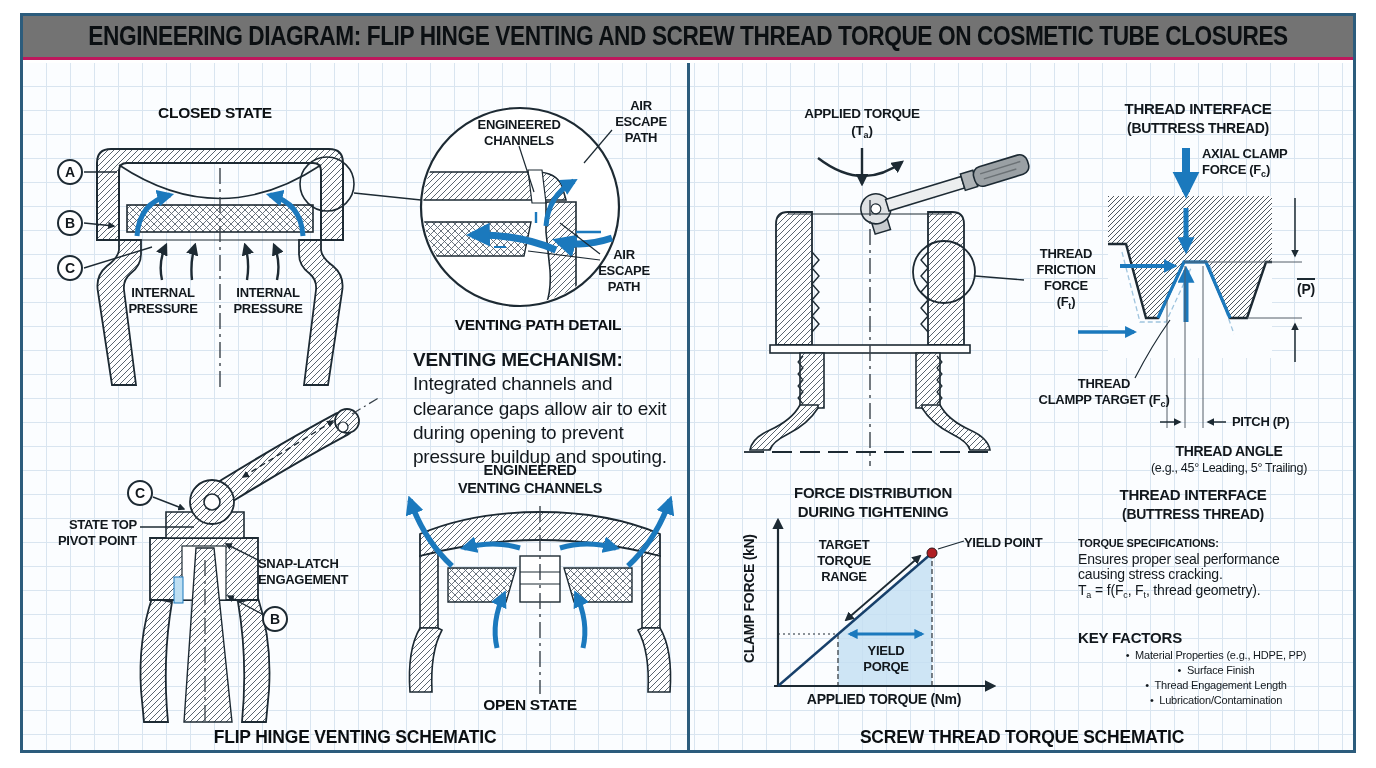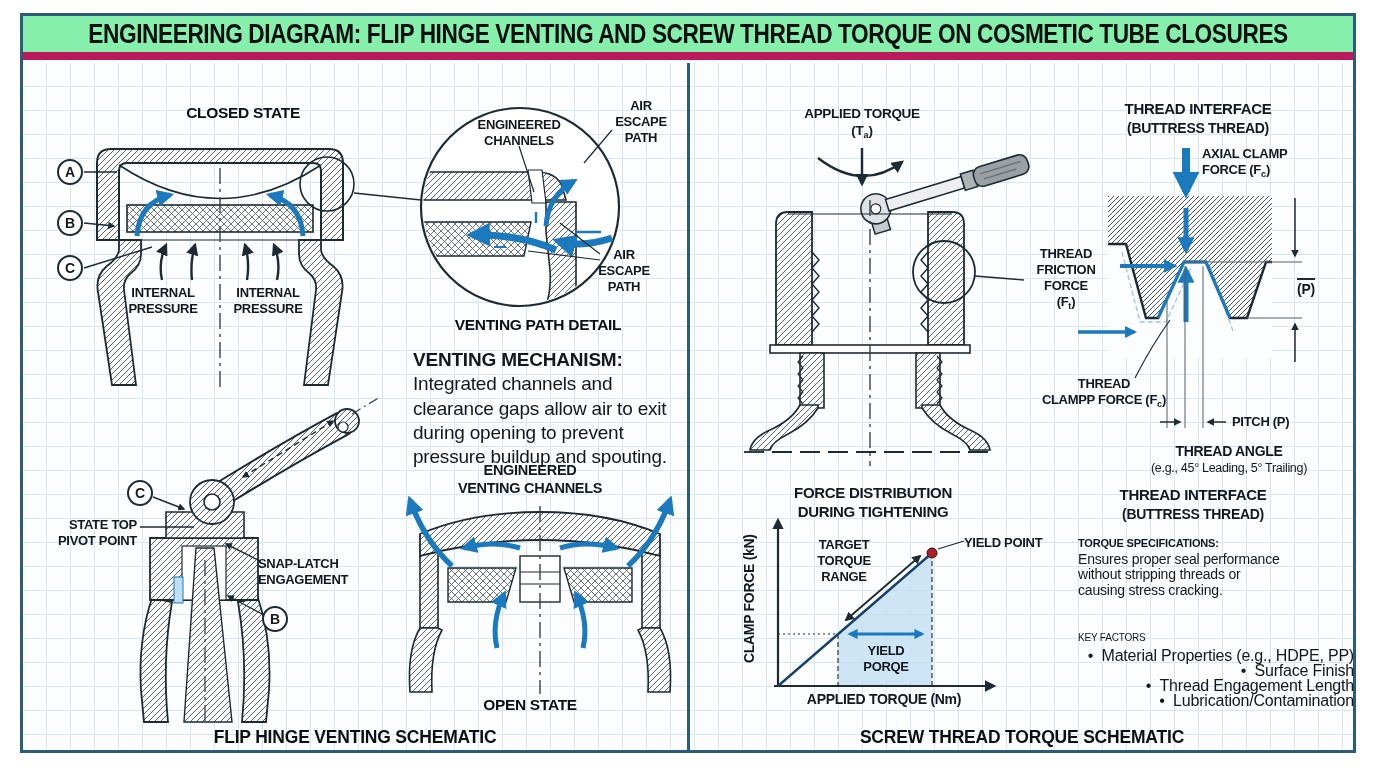--- a/index.html
+++ b/index.html
@@ -6,7 +6,7 @@
   *{box-sizing:border-box;}
   .stage{position:absolute;left:0;top:0;width:1376px;height:768px;font-family:"Liberation Sans",sans-serif;color:#12181d;}
   .frame{position:absolute;left:20px;top:13px;width:1336px;height:740px;border:3px solid #2c5c7c;background:#fff;}
-  .titlebar{position:absolute;left:23px;top:16px;width:1330px;height:44px;background:#86efac;border-bottom:8px solid #be185d;display:flex;align-items:center;justify-content:center;}
+  .titlebar{position:absolute;left:23px;top:16px;width:1330px;height:44px;background:#737373;border-bottom:3px solid #be185d;display:flex;align-items:center;justify-content:center;}
   .title{font-size:27px;font-weight:bold;letter-spacing:-0.5px;transform:scaleX(.84);white-space:nowrap;color:#0b0f12;}
   .paper{position:absolute;left:23px;top:63px;width:1330px;height:687px;
     background:

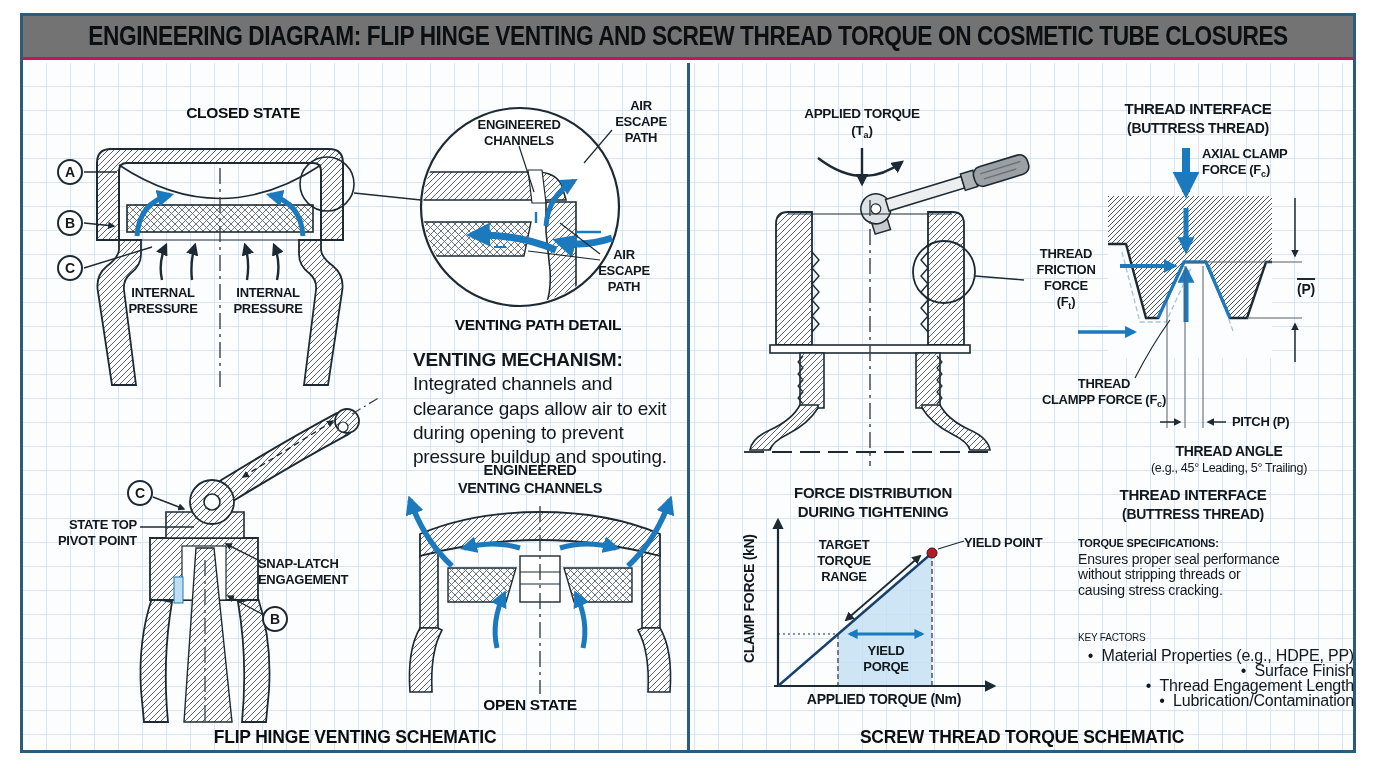--- a/index.html
+++ b/index.html
@@ -216,7 +216,7 @@
     </g>
   </svg>
 
-  <div class="hd" style="left:130px;top:104px;width:170px;text-align:right;">CLOSED STATE</div>
+  <div class="hd" style="left:130px;top:104px;width:170px;">CLOSED STATE</div>
   <div class="co" style="left:57px;top:159px;">A</div>
   <div class="co" style="left:57px;top:210px;">B</div>
   <div class="co" style="left:57px;top:255px;">C</div>

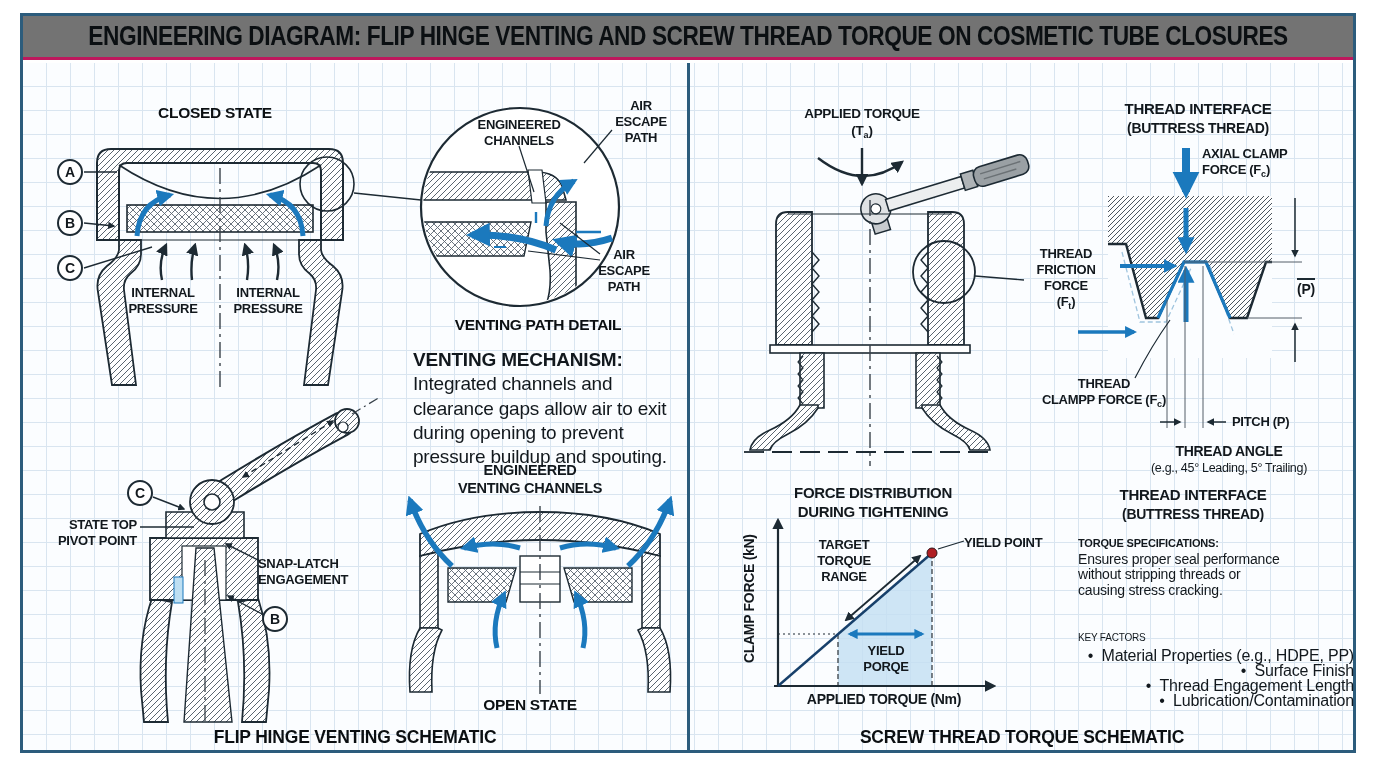--- a/index.html
+++ b/index.html
@@ -287,7 +287,7 @@
   </div>
   <div class="lbl" style="left:1018px;top:376px;width:172px;">
     <span>THREAD</span><br>
-    <span>CLAMPP FORCE (F</span><sub>c</sub><span>)</span>
+    <span>CLAMPP TARGET (F</span><sub>c</sub><span>)</span>
   </div>
   <div class="lbl" style="left:1232px;top:414px;width:90px;text-align:left;">PITCH (P)</div>
   <div class="lbl" style="left:1124px;top:443px;width:210px;">

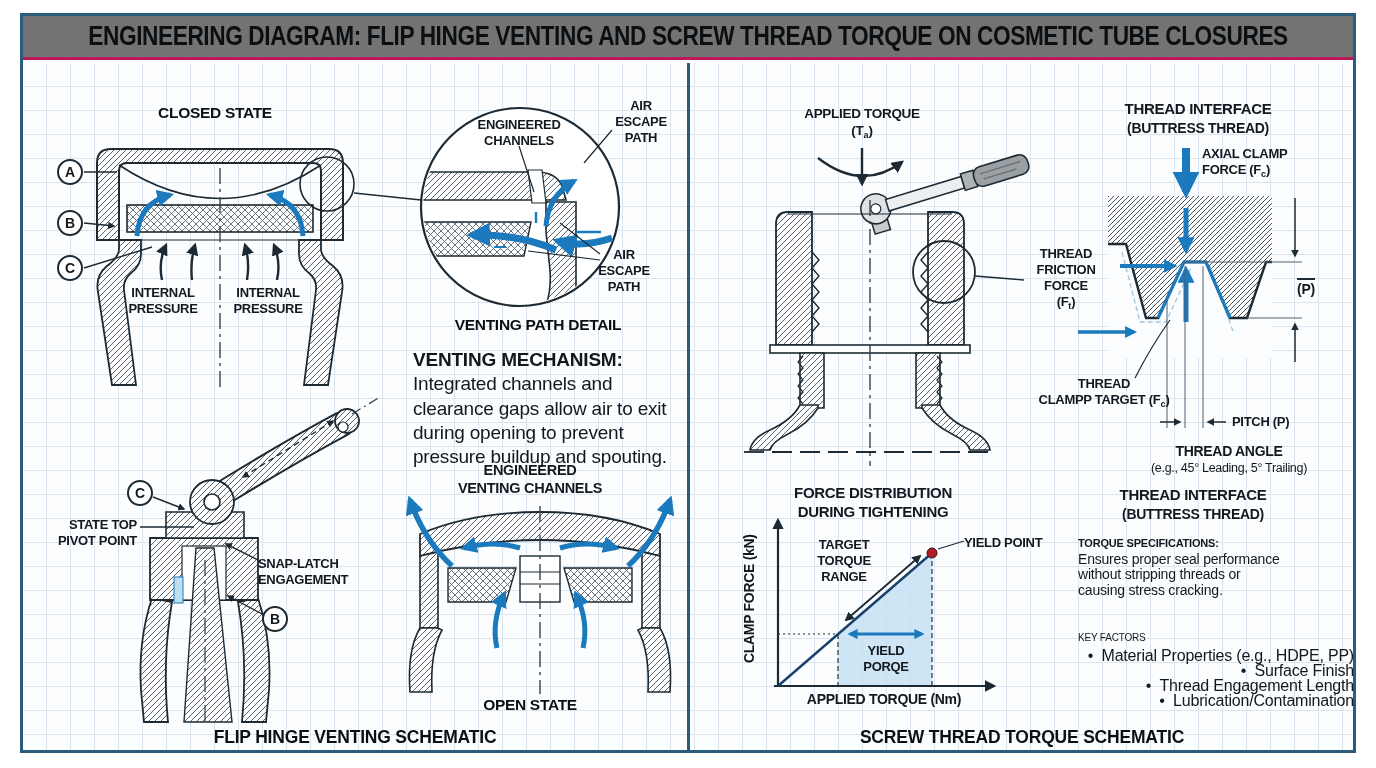--- a/index.html
+++ b/index.html
@@ -319,7 +319,6 @@
   <div style="position:absolute;left:1078px;top:536px;width:276px;">
     <div class="tline" style="font-weight:bold;font-size:11px;">TORQUE SPECIFICATIONS:</div>
     <div class="tline">Ensures proper seal performance</div>
-    <div class="tline">without stripping threads or</div>
     <div class="tline">causing stress cracking.</div>
   </div>
   <div style="position:absolute;left:1078px;top:630px;width:276px;">

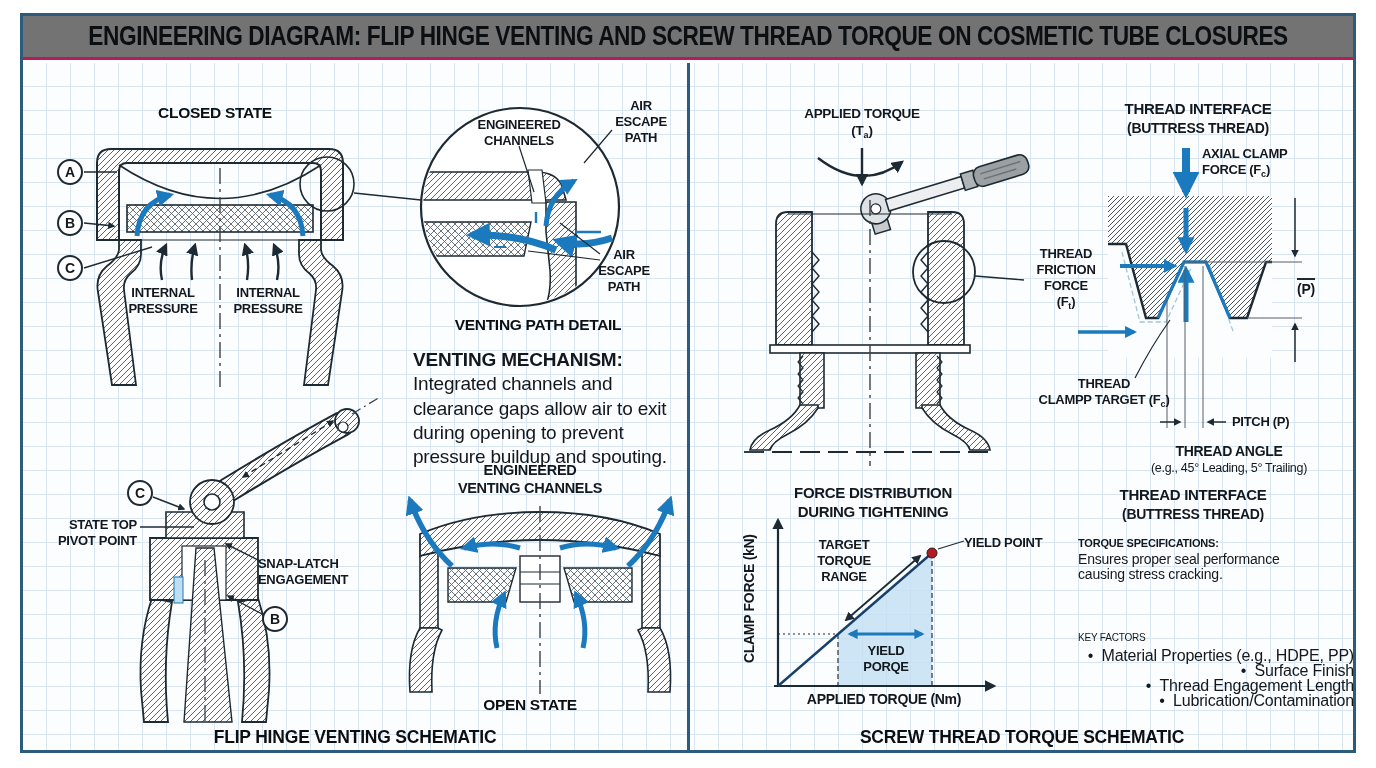--- a/index.html
+++ b/index.html
@@ -320,6 +320,7 @@
     <div class="tline" style="font-weight:bold;font-size:11px;">TORQUE SPECIFICATIONS:</div>
     <div class="tline">Ensures proper seal performance</div>
     <div class="tline">causing stress cracking.</div>
+    <div class="tline"><span>T</span><sub>a</sub><span> = f(F</span><sub>c</sub><span>, F</span><sub>t</sub><span>, thread geometry).</span></div>
   </div>
   <div style="position:absolute;left:1078px;top:630px;width:276px;">
     <div class="tline" style="font-weight:normal;font-size:10px;">KEY FACTORS</div>

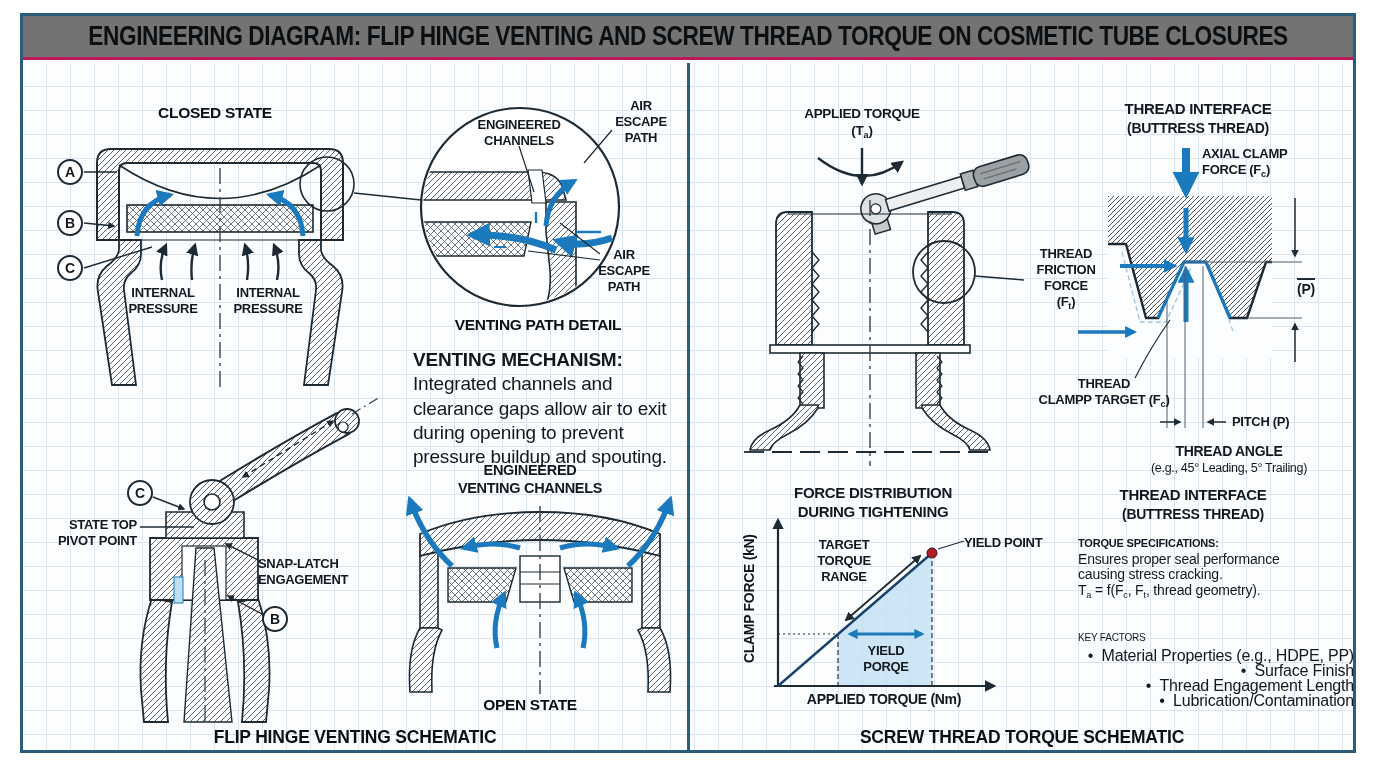--- a/index.html
+++ b/index.html
@@ -323,7 +323,7 @@
     <div class="tline"><span>T</span><sub>a</sub><span> = f(F</span><sub>c</sub><span>, F</span><sub>t</sub><span>, thread geometry).</span></div>
   </div>
   <div style="position:absolute;left:1078px;top:630px;width:276px;">
-    <div class="tline" style="font-weight:normal;font-size:10px;">KEY FACTORS</div>
+    <div class="tline" style="font-weight:bold;font-size:15px;">KEY FACTORS</div>
     <ul class="kf">
       <li><span>•</span>&nbsp;&nbsp;<span>Material Properties (e.g., HDPE, PP)</span></li>
       <li><span>•</span>&nbsp;&nbsp;<span>Surface Finish</span></li>

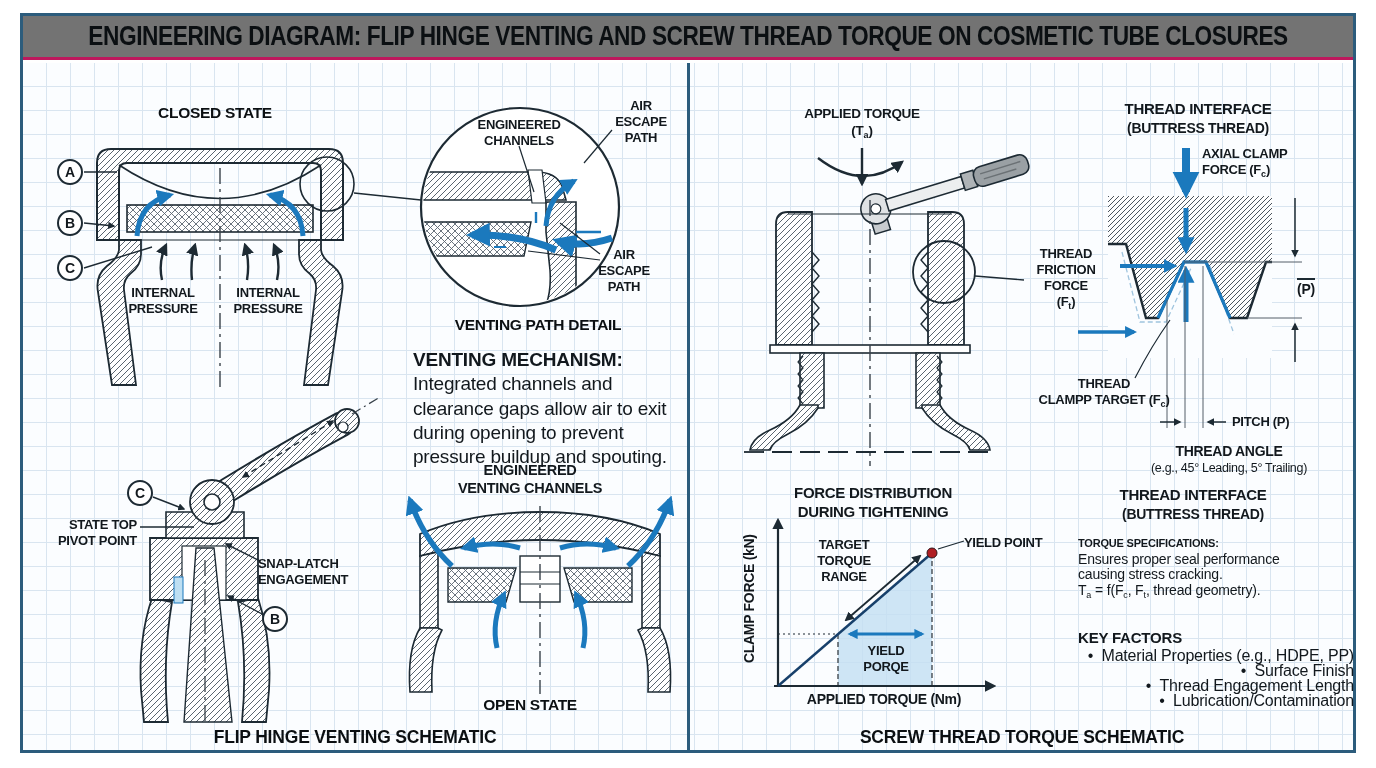--- a/index.html
+++ b/index.html
@@ -25,7 +25,7 @@
   .ov{display:inline-block;border-top:2px solid #1d2a33;padding-top:1px;font-size:14px;}
   .vert{transform:rotate(-90deg);transform-origin:center;}
   .small{font-size:12.5px;font-weight:normal;}
-  ul.kf{margin:2px 0 12px 0;padding:0;list-style:none;font-size:16px;font-weight:normal;line-height:15.2px;letter-spacing:-0.2px;text-align:right;white-space:nowrap;}
+  ul.kf{margin:2px 0 12px 0;padding:0;list-style:none;font-size:11px;font-weight:normal;line-height:15.2px;letter-spacing:-0.2px;text-align:center;white-space:nowrap;}
 </style>
 </head>
 <body>

